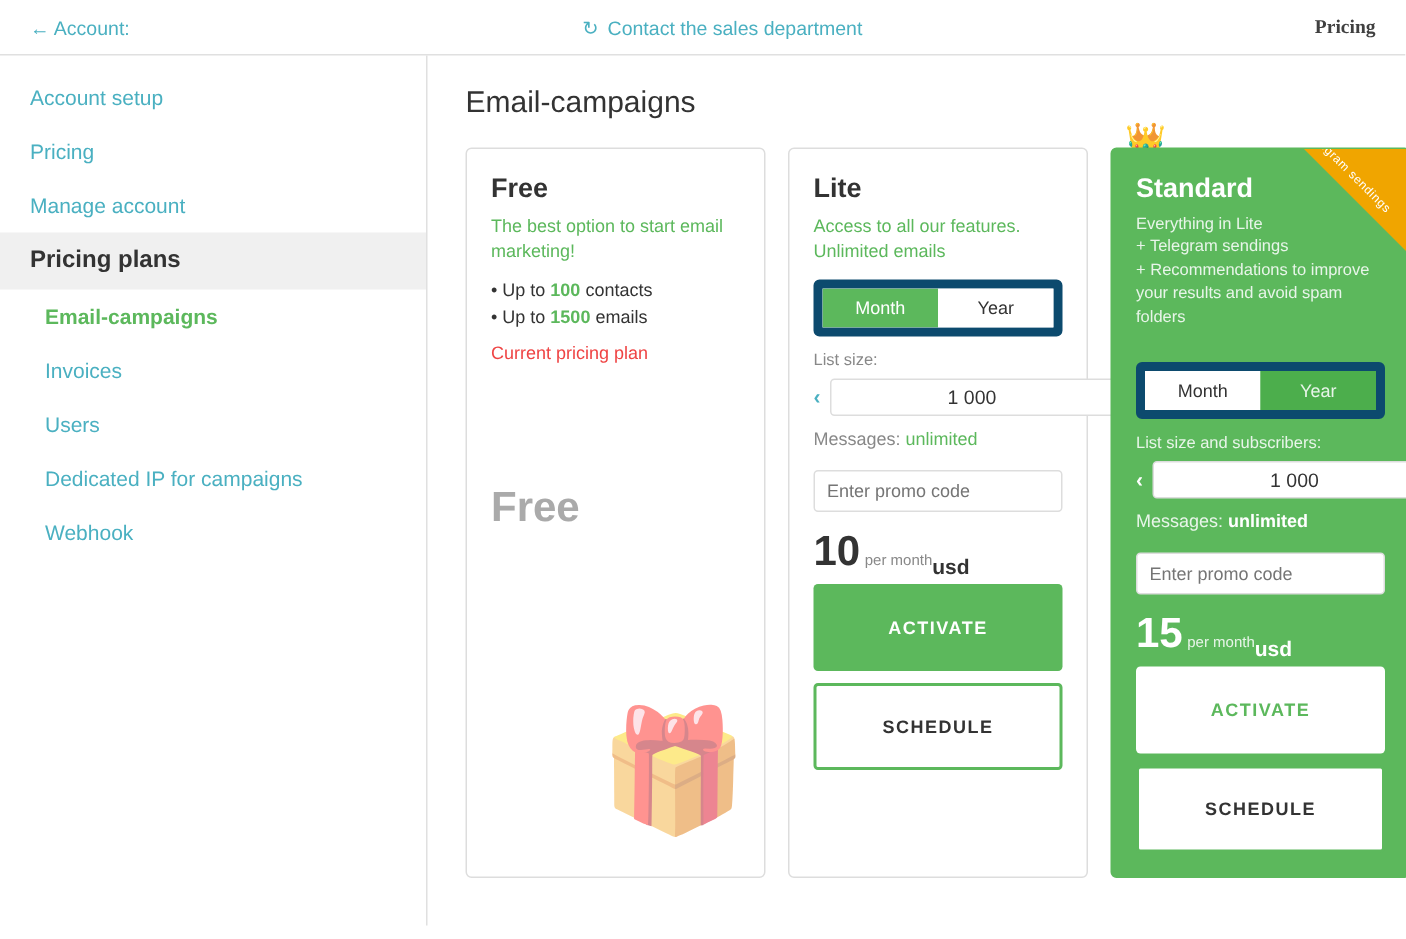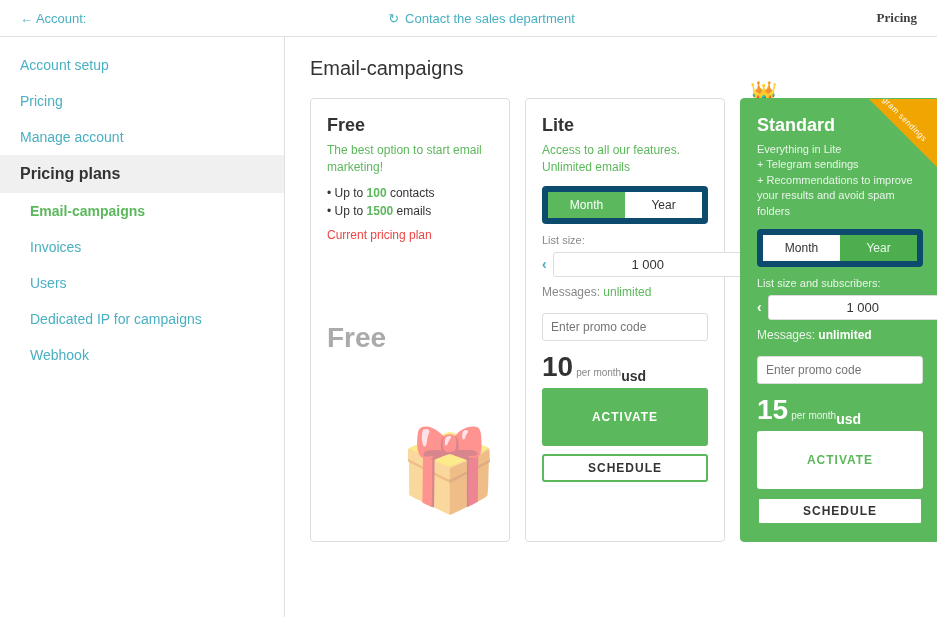--- a/index.html
+++ b/index.html
@@ -349,7 +349,7 @@
           <div style="position:absolute; top:0; right:0; width:0; height:0; border-top: 70px solid #f0a500; border-left: 70px solid transparent; z-index:1;"></div>
           <div style="position:absolute; top:8px; right:-18px; background:#f0a500; color:#fff; font-size:8px; padding:2px 20px; transform:rotate(45deg); z-index:2; white-space:nowrap; letter-spacing:0.5px;">Telegram sendings</div>
           <div class="plan-name">Standard</div>
-          <div class="plan-desc" style="white-space:pre-line; color:#e8f5e9; font-size:11px; margin-bottom:10px;">Everything in Lite
+          <div class="plan-desc" style="white-space:pre-line; color:#e8f5e9; font-size:11px; margin-bottom:22px;">Everything in Lite
 + Telegram sendings
 + Recommendations to improve your results and avoid spam folders</div>
           <div class="billing-toggle">

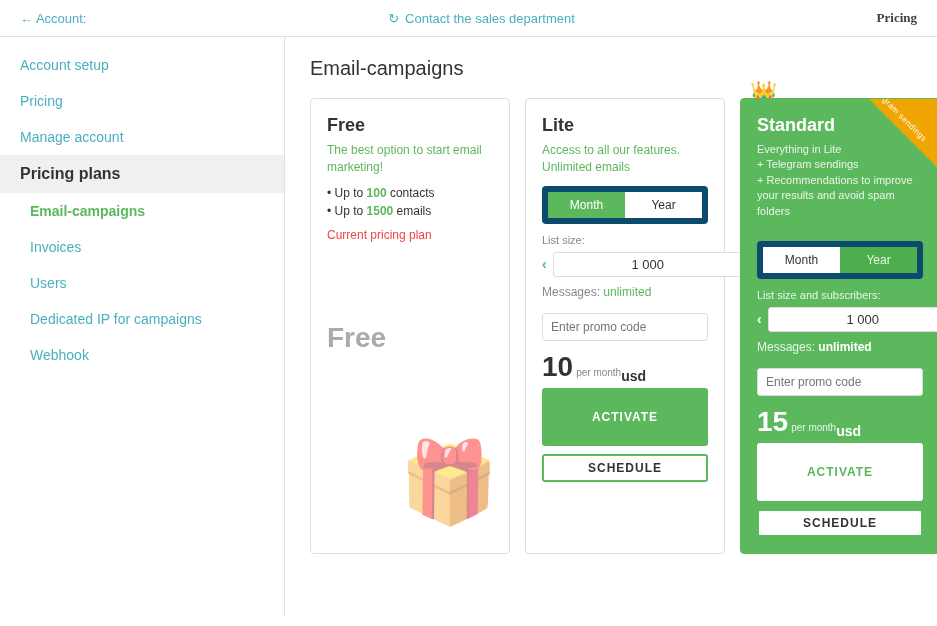--- a/index.html
+++ b/index.html
@@ -252,7 +252,7 @@
       color: #333;
       border: 2px solid #5cb85c;
       border-radius: 3px;
-      padding: 5px;
+      padding: 20px;
       font-size: 12px;
       font-weight: bold;
       letter-spacing: 1px;

